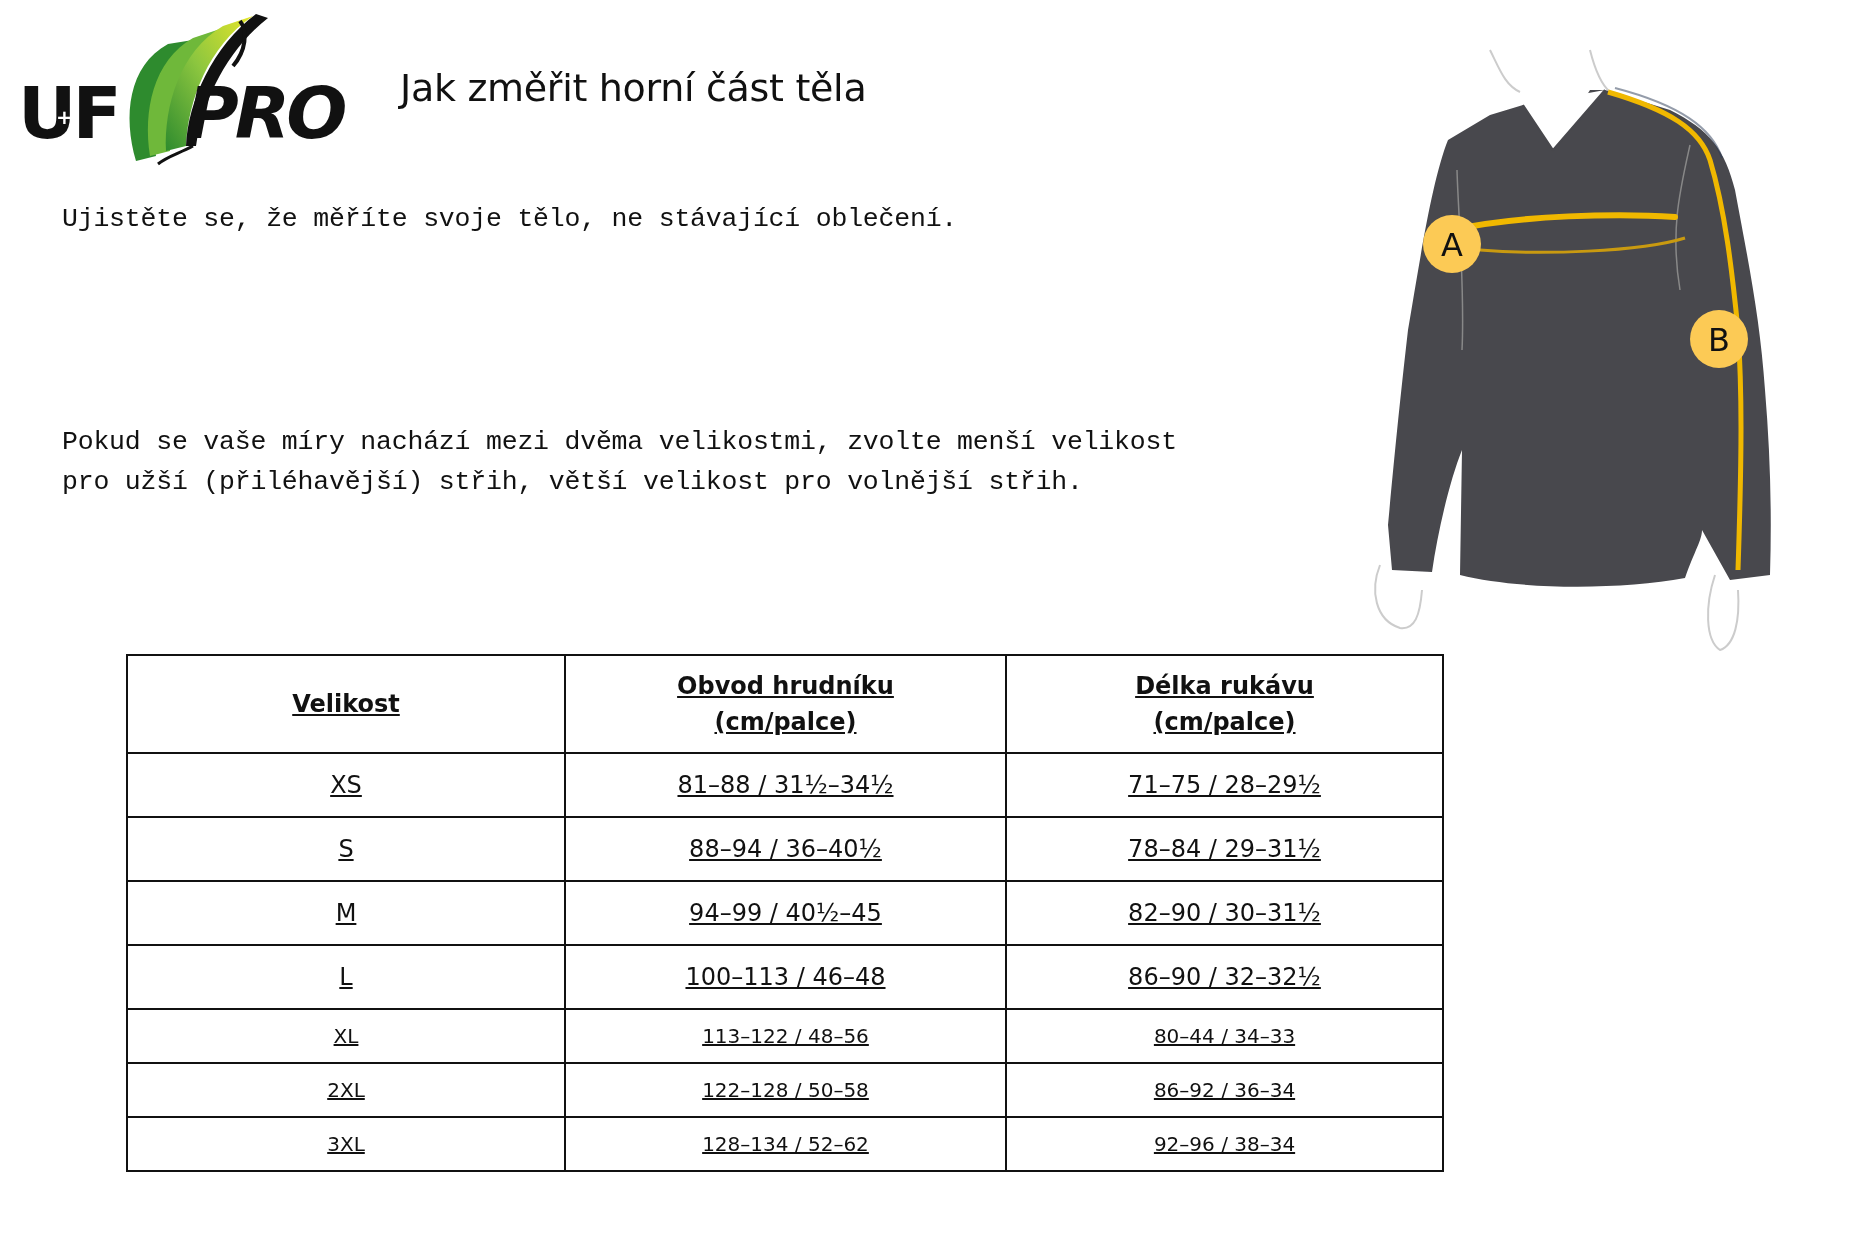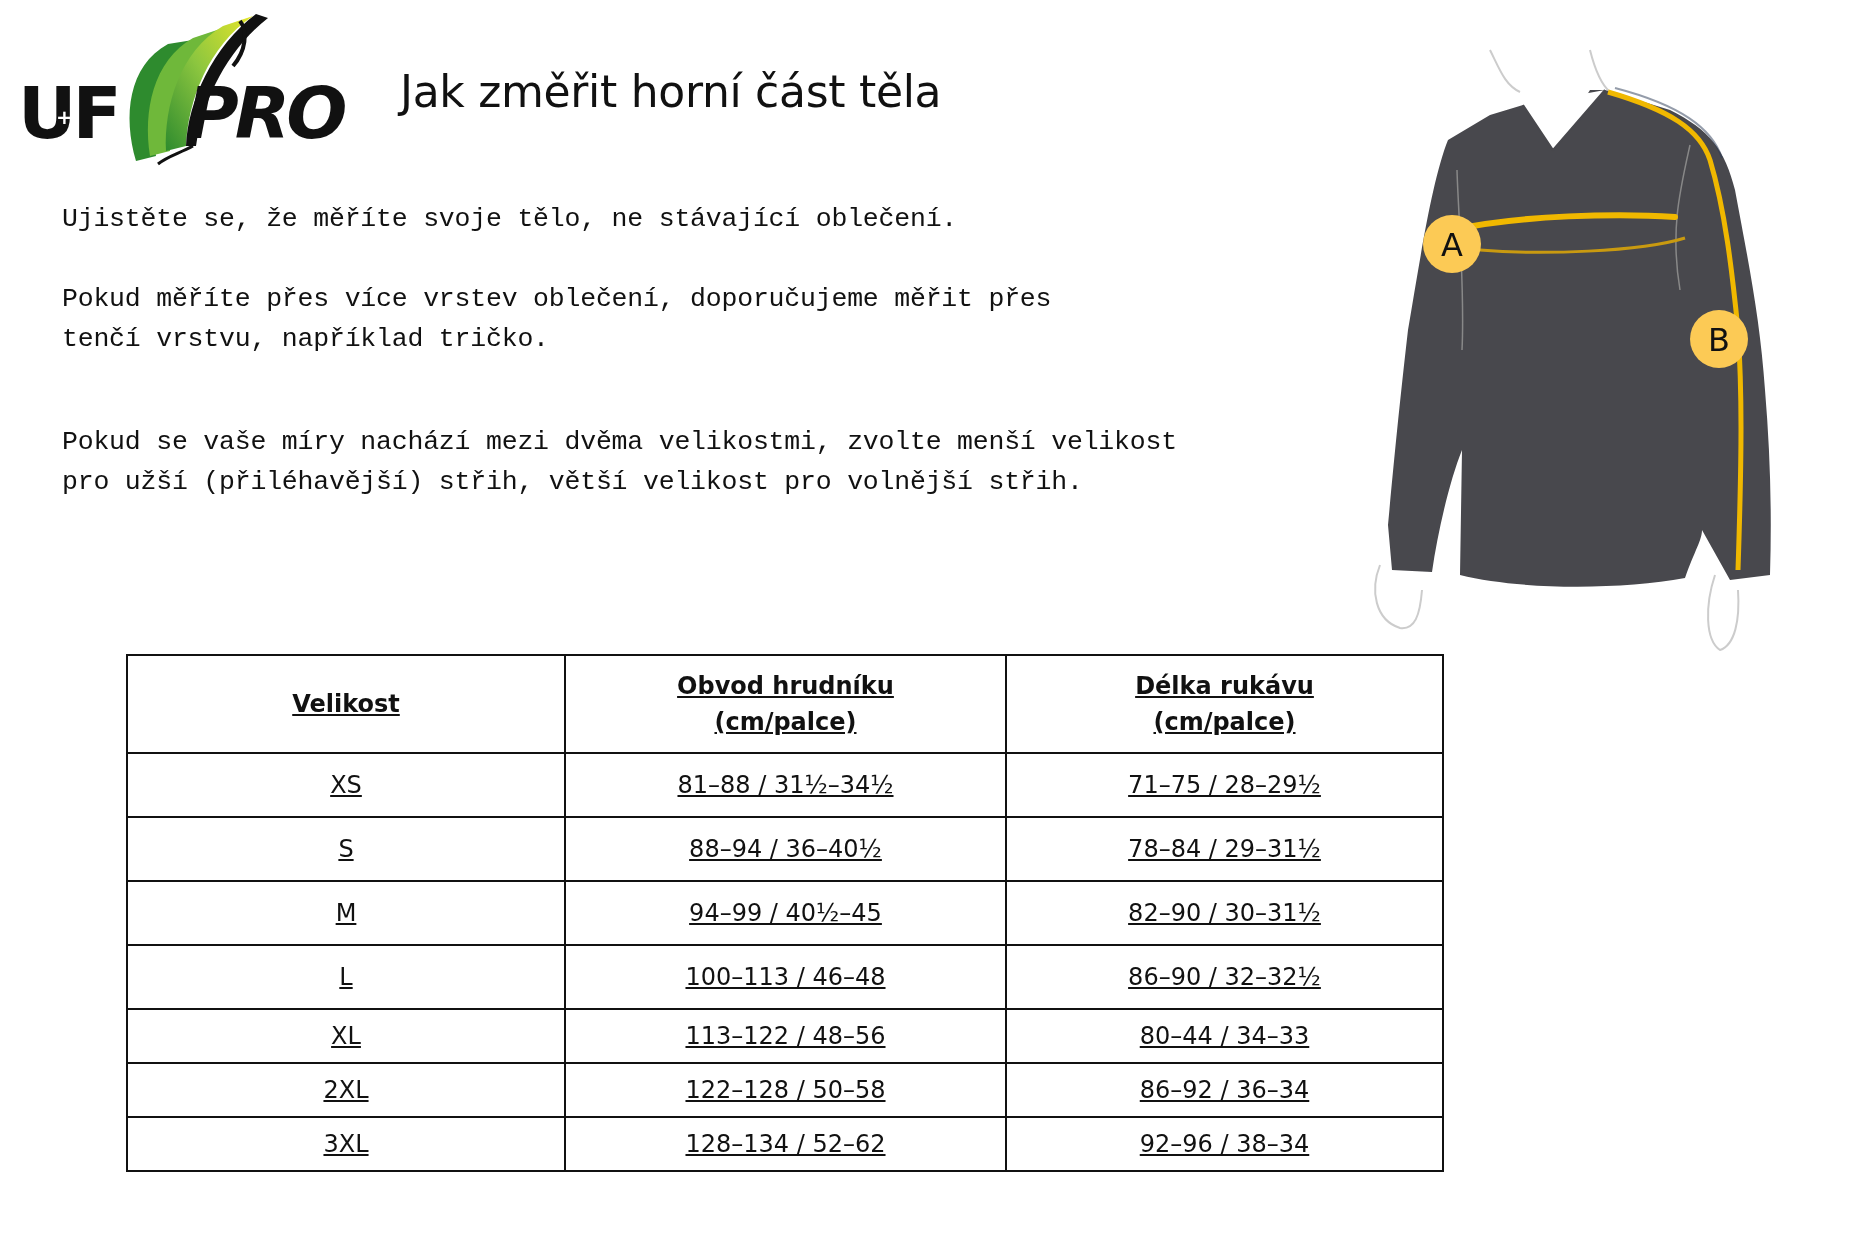--- a/index.html
+++ b/index.html
@@ -9,7 +9,7 @@
   .logo { position: absolute; left: 18px; top: 6px; width: 330px; height: 165px; }
   .logo svg { width: 100%; height: 100%; display: block; }
 
-  .title { position: absolute; left: 400px; top: 66px; font-size: 44px; font-weight: 400;
+  .title { position: absolute; left: 400px; top: 66px; font-size: 38px; font-weight: 400;
            letter-spacing: -0.3px; color: #111; white-space: nowrap; }
 
   .intro { position: absolute; left: 62px; width: 1240px; font-size: 26.5px; line-height: 40px;

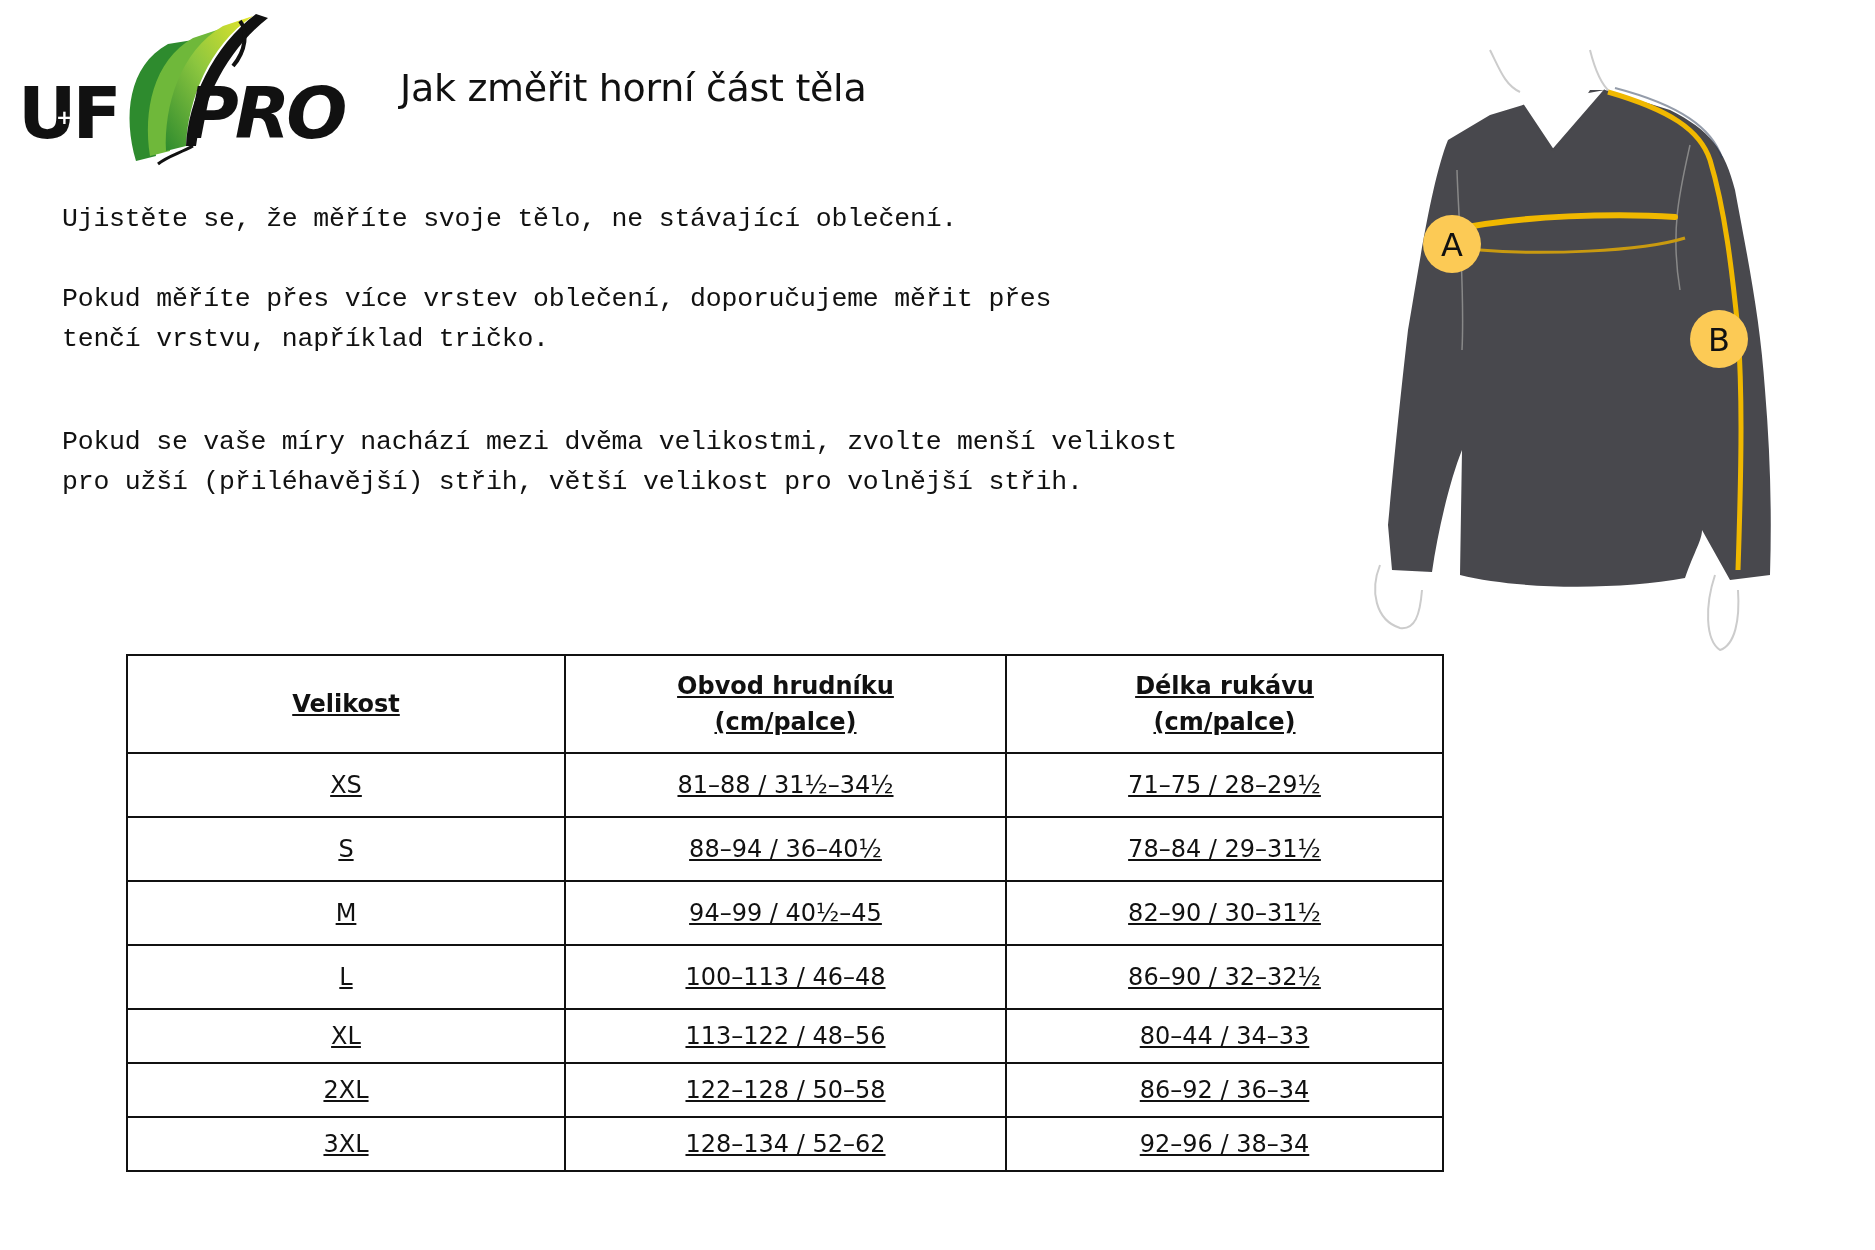--- a/index.html
+++ b/index.html
@@ -67,7 +67,6 @@
   <p>Ujistěte se, že měříte svoje tělo, ne stávající oblečení.</p>
 </div>
 <div class="intro p2" style="width:1050px;">
-  <p>Pokud měříte přes více vrstev oblečení, doporučujeme měřit přes tenčí vrstvu, například tričko.</p>
 </div>
 <div class="intro p3" style="width:1240px;">
   <p style="width:1170px;">Pokud se vaše míry nachází mezi dvěma velikostmi, zvolte menší velikost pro užší (přiléhavější) střih, větší velikost pro volnější střih.</p>

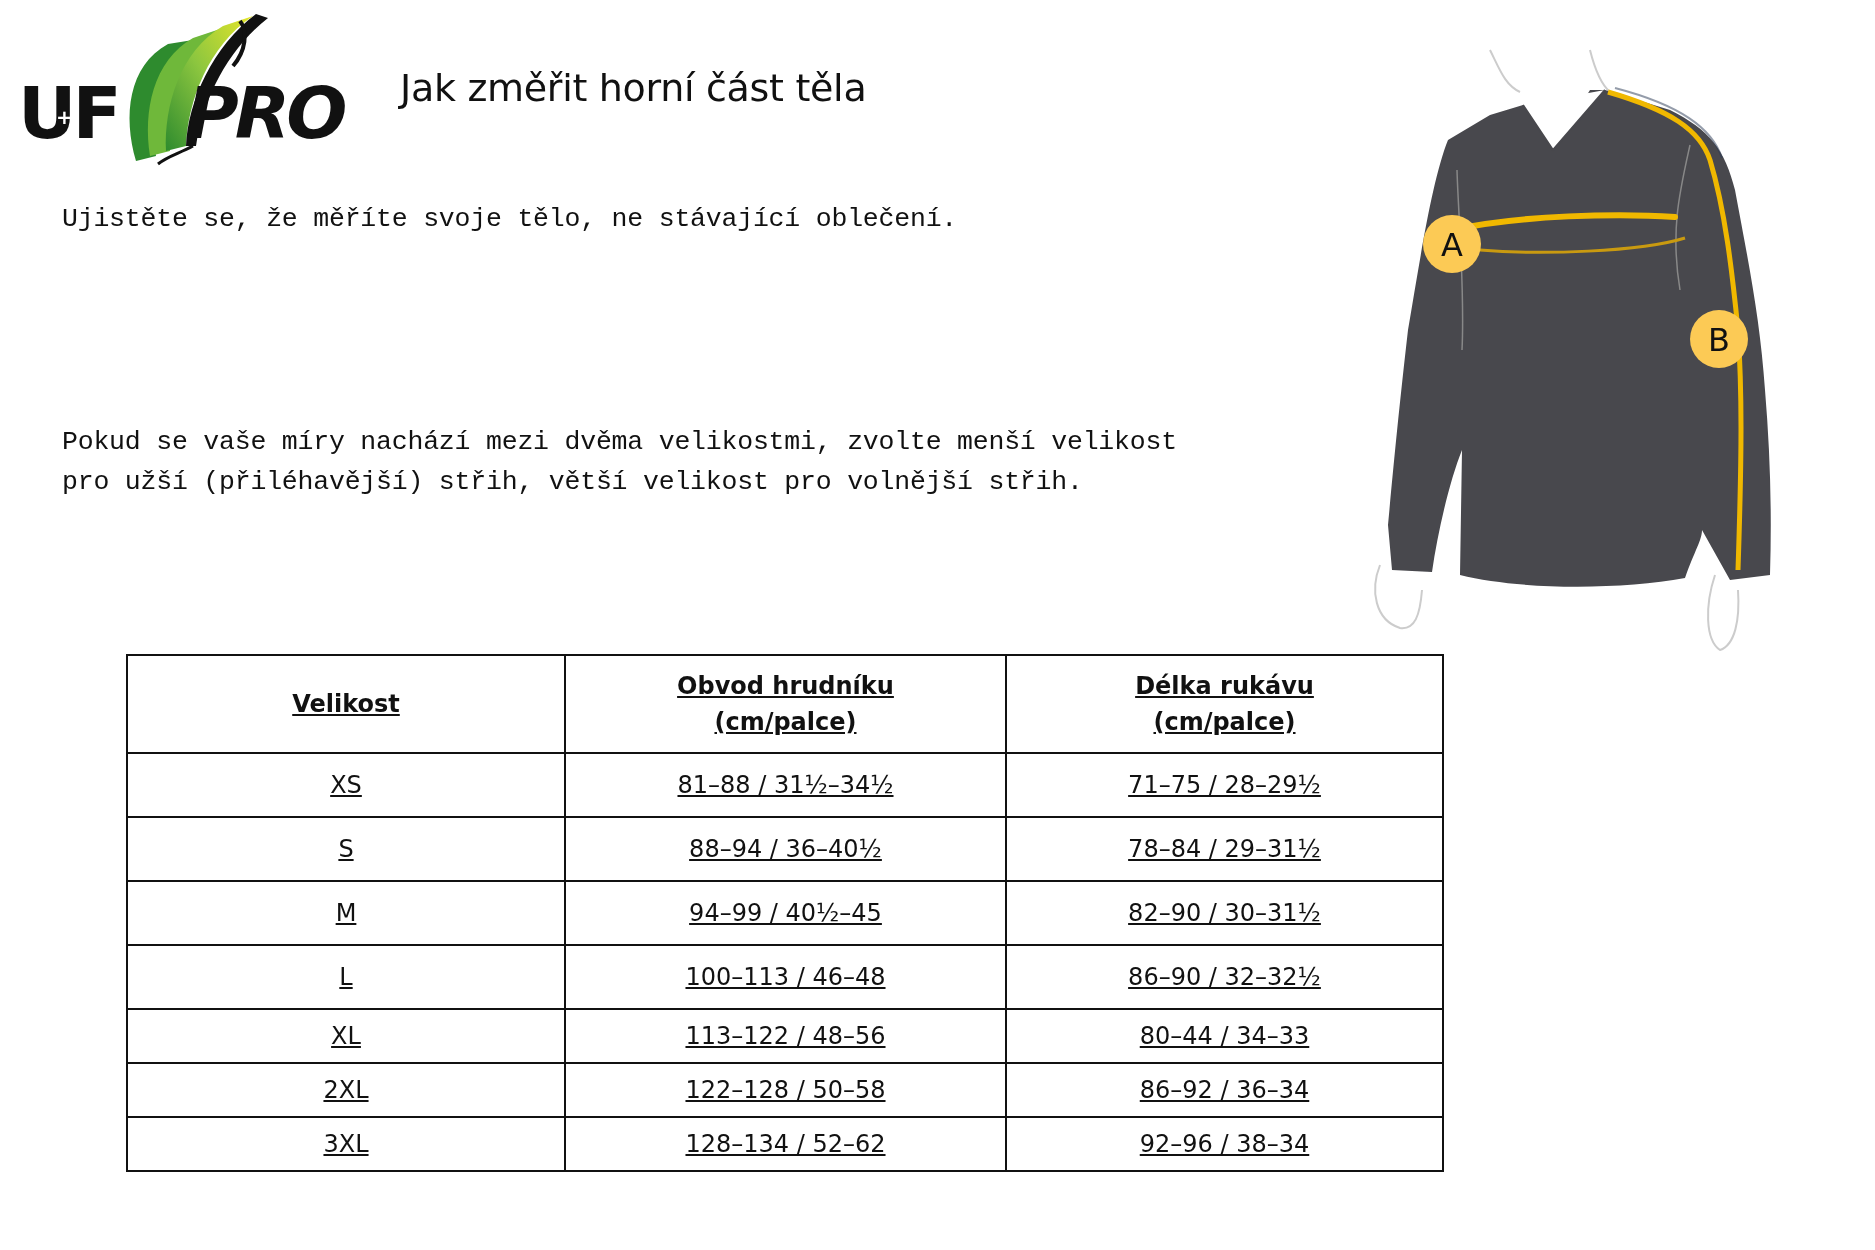--- a/index.html
+++ b/index.html
@@ -29,7 +29,7 @@
   .size-table th { height: 96px; font-weight: 700; font-size: 24px; line-height: 36px; }
   .size-table td { font-size: 24px; }
   .size-table tr.big td { height: 62px; }
-  .size-table tr.small td { height: 52px; font-size: 24px; }
+  .size-table tr.small td { height: 52px; font-size: 20px; }
   .size-table col.c1 { width: 438px; }
   .size-table col.c2 { width: 441px; }
   .size-table col.c3 { width: 437px; }

